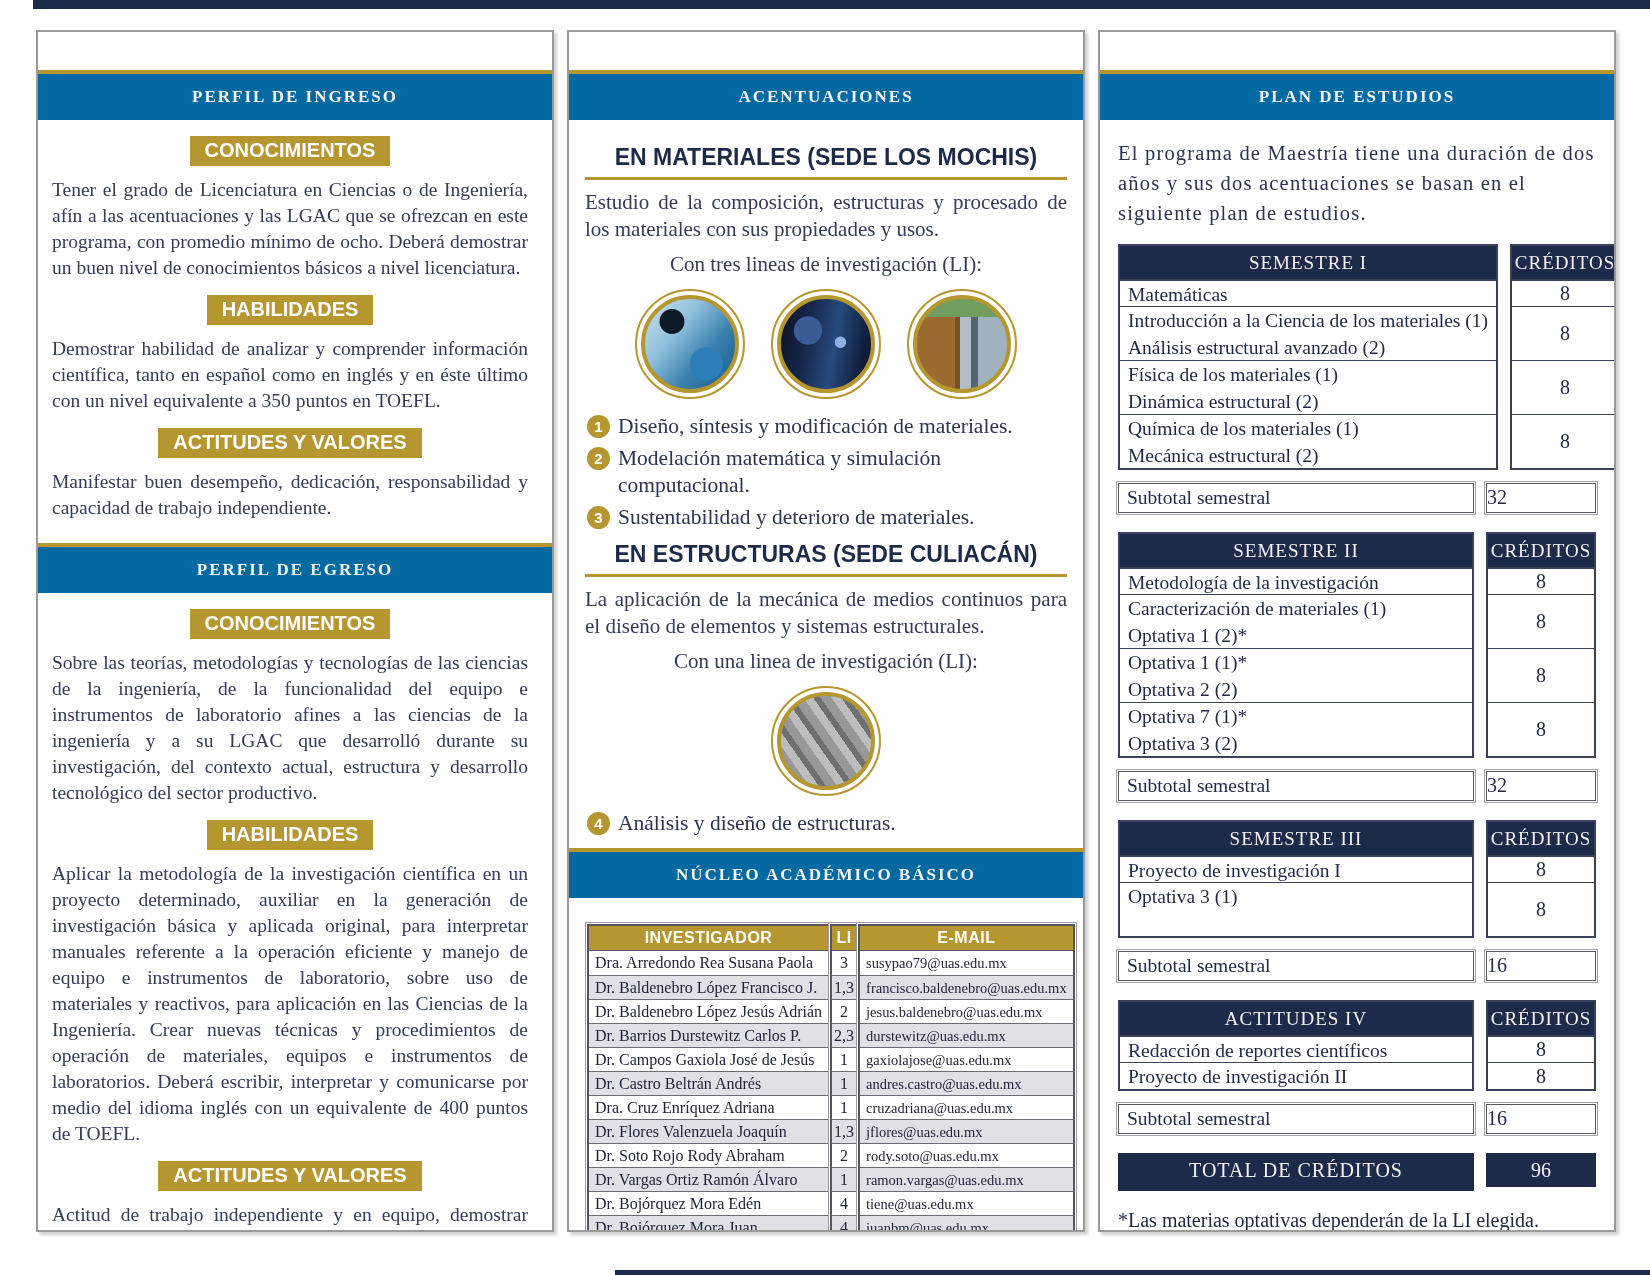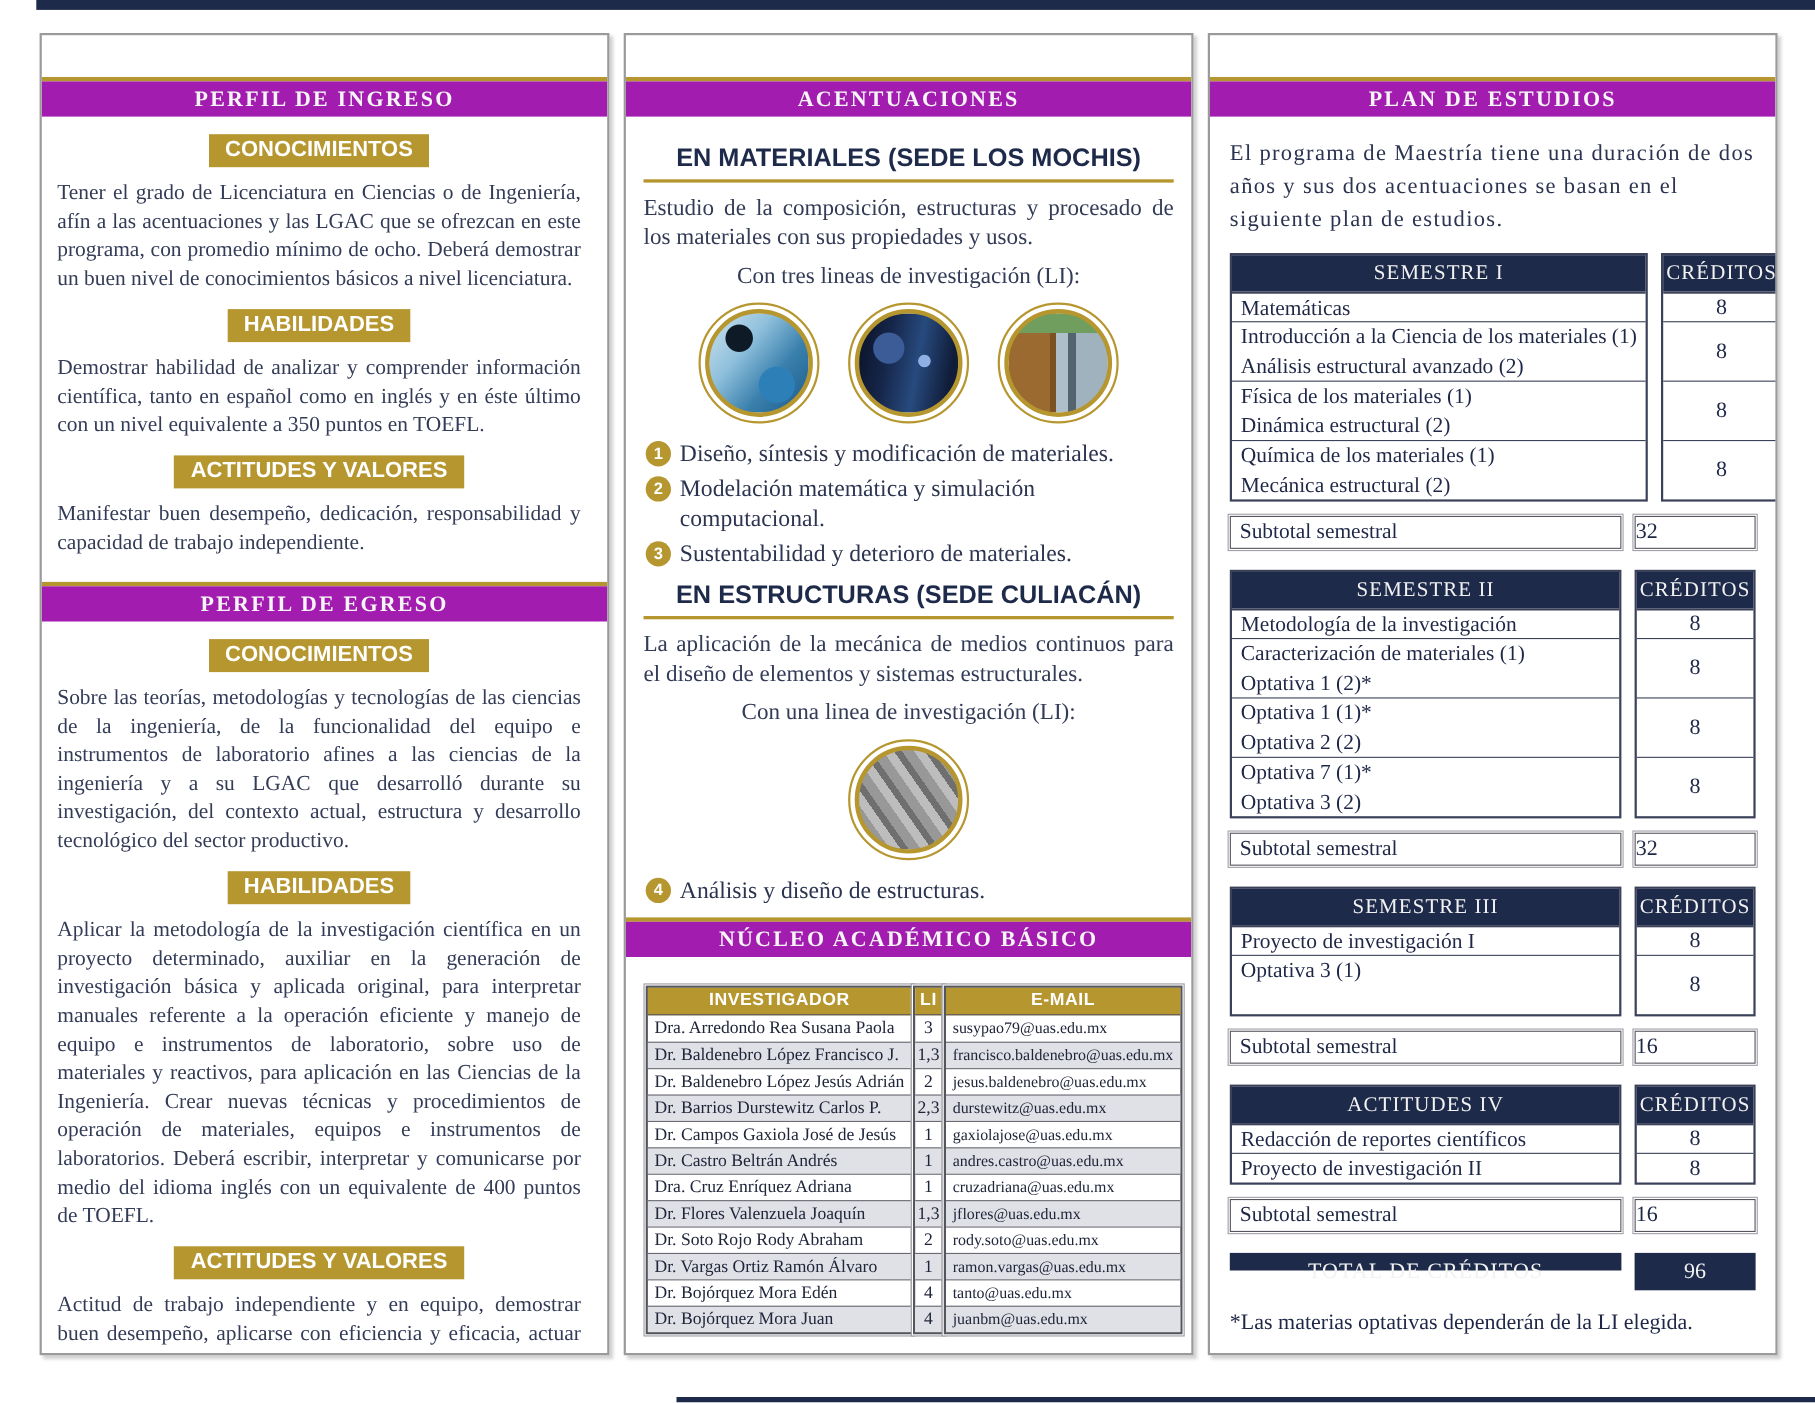--- a/index.html
+++ b/index.html
@@ -18,9 +18,9 @@
 
   .panel-top { height: 38px; flex: none; }
   .gold-line { height: 4px; flex: none; background: #b6962f; }
-  .navy-bar { height: 32px; flex: none; background: #a21caf; color: #f5f5f5;
+  .navy-bar { height: 46px; flex: none; background: #0369a1; color: #f5f5f5;
               display: flex; align-items: center; justify-content: center;
-              font-size: 20px; letter-spacing: 2px; }
+              font-size: 17px; letter-spacing: 2px; }
 
   
   .lp-body { padding: 16px 24px 8px 14px; }

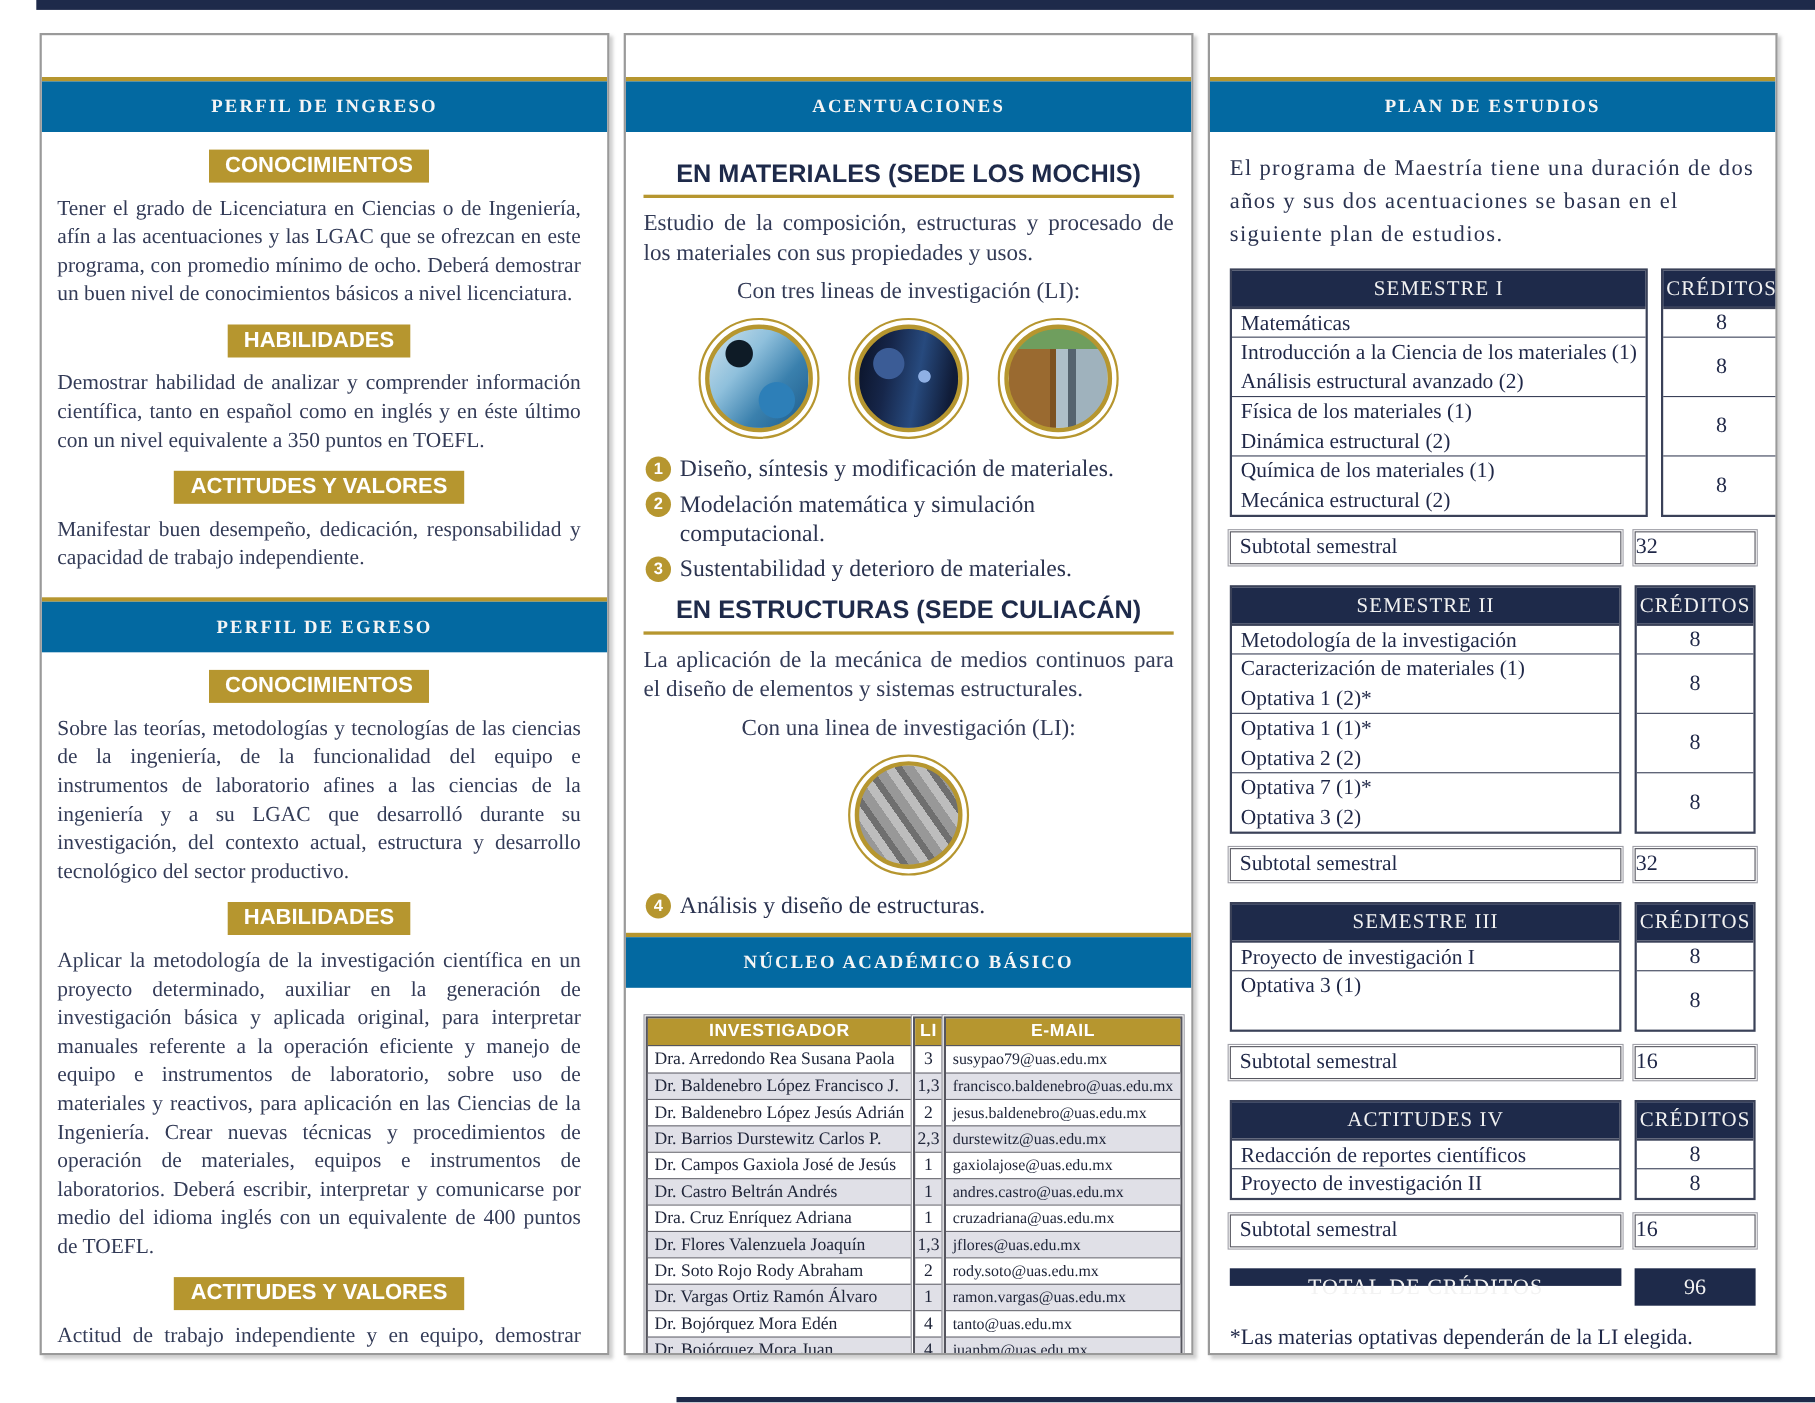--- a/index.html
+++ b/index.html
@@ -97,7 +97,7 @@
                text-align: left; font-size: 20px; line-height: 27px; color: #1f2747;
                box-shadow: 0 0 0 1px #fff, 0 0 0 2px #a0a0a8; }
   .total-flex { margin-top: 2px; }
-  .total-label { flex: 1; background: #1e2a4a; color: #f2f2f2; height: 16px;
+  .total-label { flex: 1; background: #1e2a4a; color: #f2f2f2; height: 38px;
                  text-align: center; font-size: 20px; line-height: 34px; letter-spacing: 1px; }
   .total-value { flex: none; width: 110px; background: #1e2a4a; color: #f2f2f2;
                  height: 34px; text-align: center; font-size: 20px; line-height: 34px; }

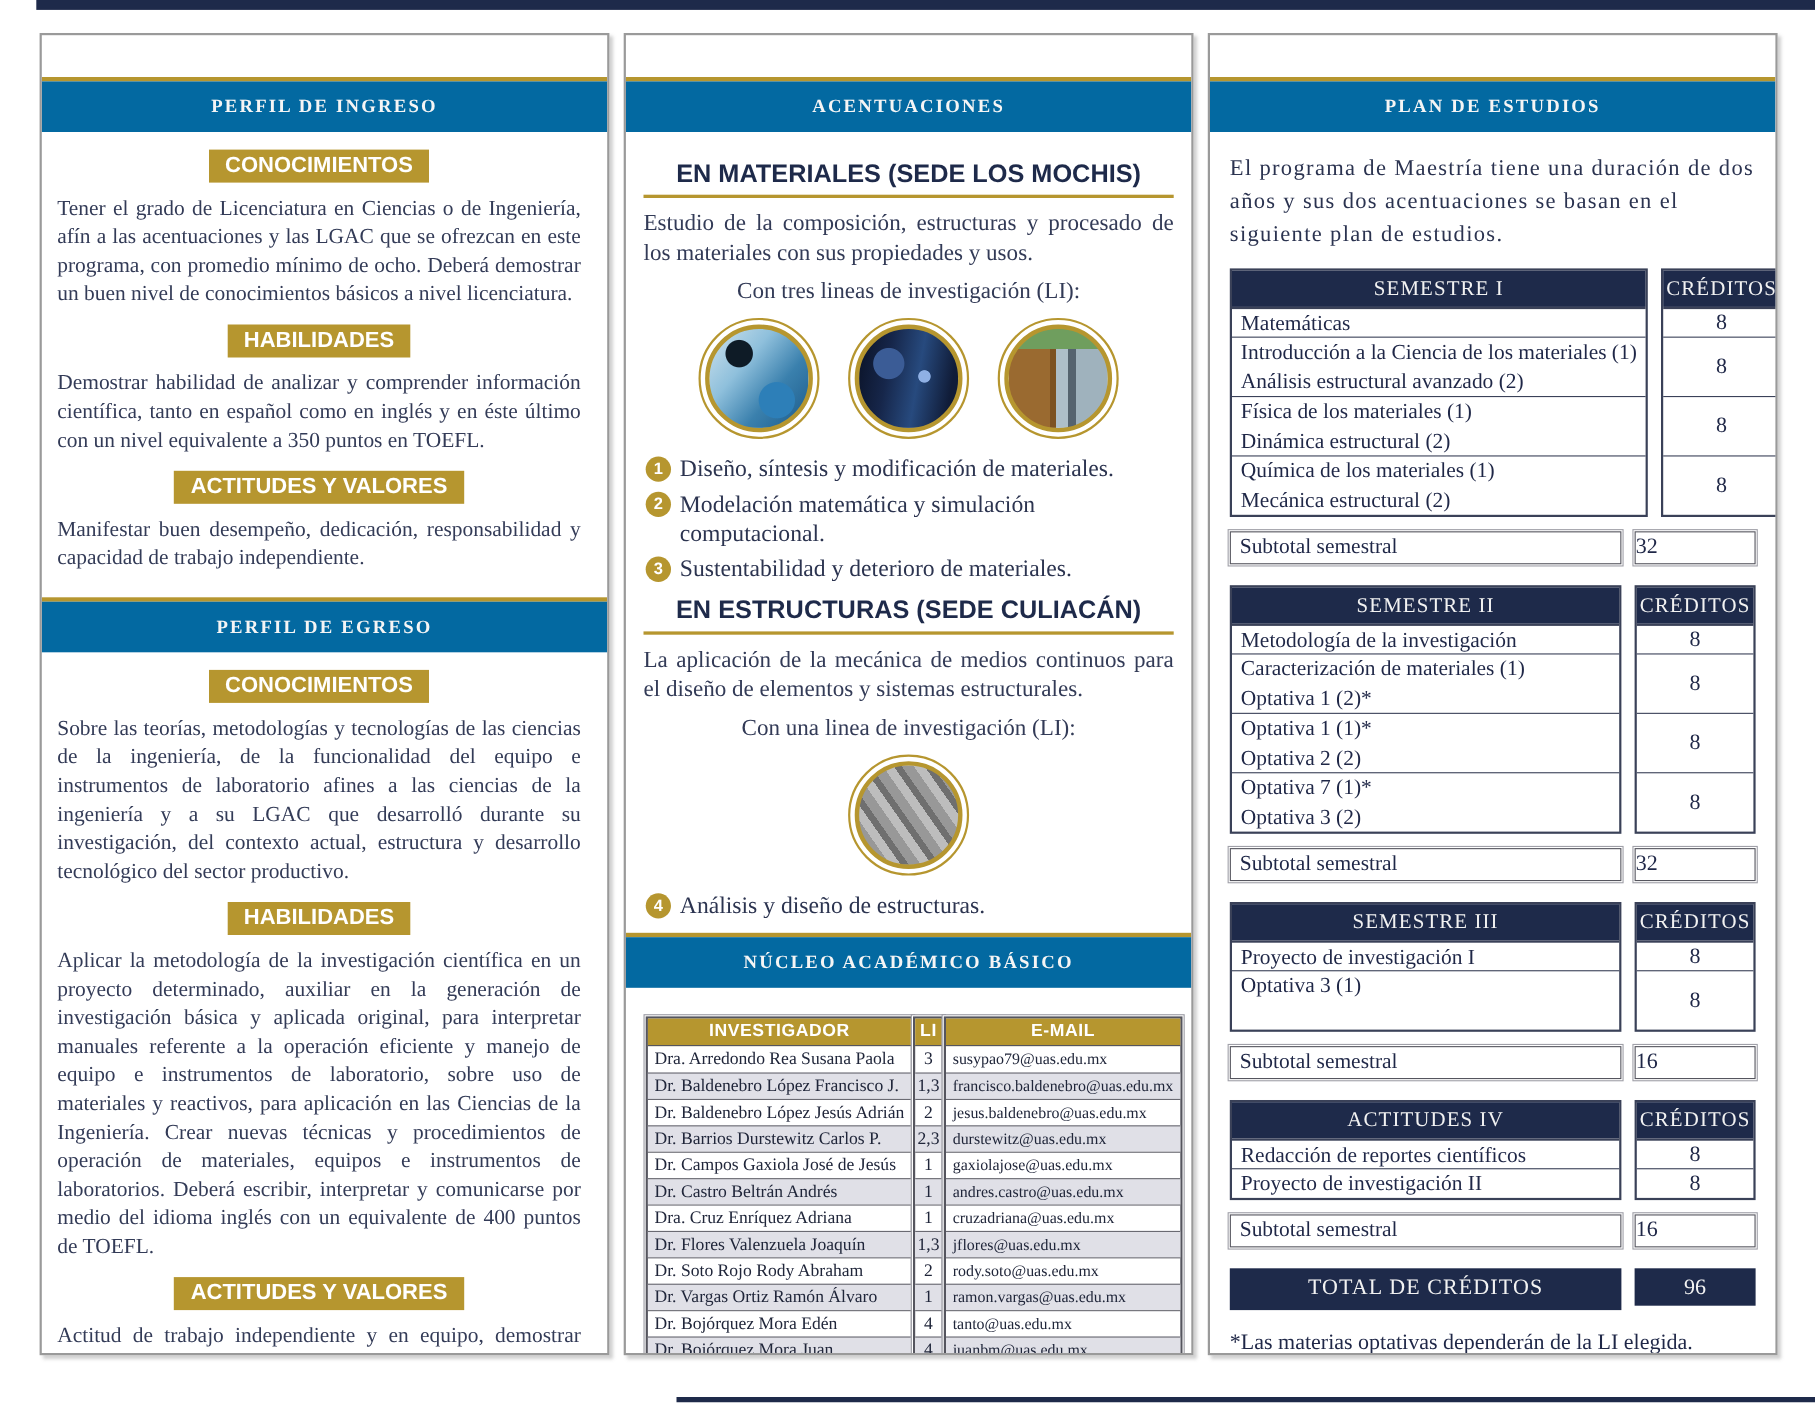--- a/index.html
+++ b/index.html
@@ -233,7 +233,7 @@
               <div class="inv-cell alt">jflores@uas.edu.mx</div>
               <div class="inv-cell">rody.soto@uas.edu.mx</div>
               <div class="inv-cell alt">ramon.vargas@uas.edu.mx</div>
-              <div class="inv-cell">tanto@uas.edu.mx</div>
+              <div class="inv-cell">tiene@uas.edu.mx</div>
               <div class="inv-cell alt">juanbm@uas.edu.mx</div>
             </div>
           </div>

